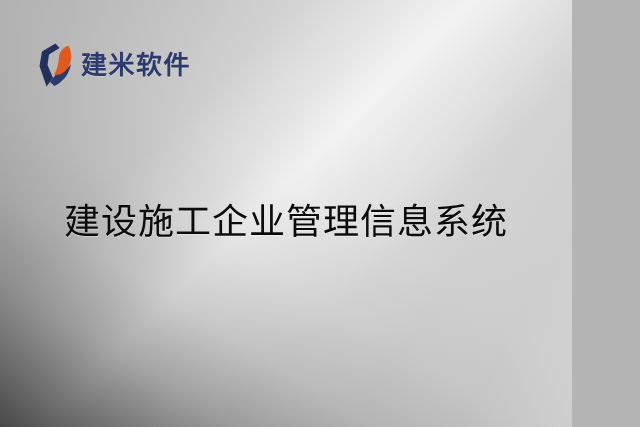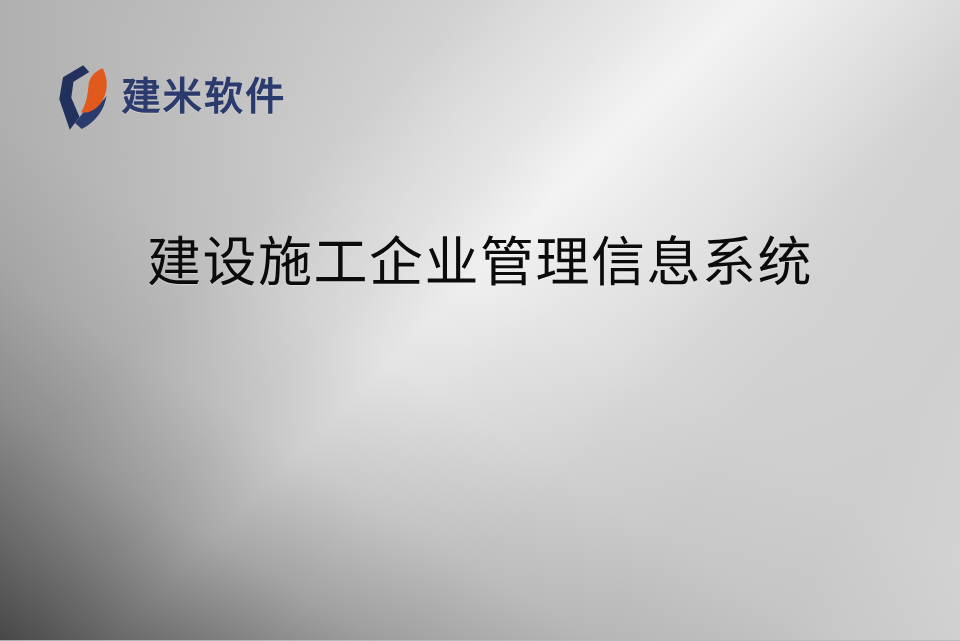--- a/index.html
+++ b/index.html
@@ -18,7 +18,7 @@
   
   .banner {
     position: relative;
-    width: 640px;
+    width: 572px;
     height: 427px;
     overflow: hidden;
     

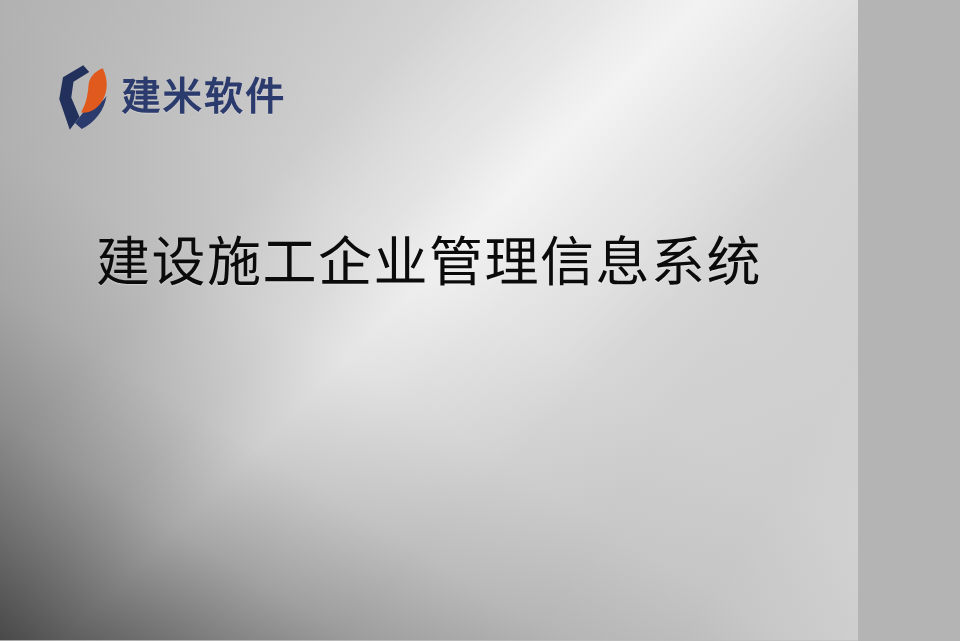--- a/index.html
+++ b/index.html
@@ -113,6 +113,7 @@
   .headline-line {
     display: block;
     white-space: nowrap;
+    margin-top: 47px;
   }
 </style>
 </head>

